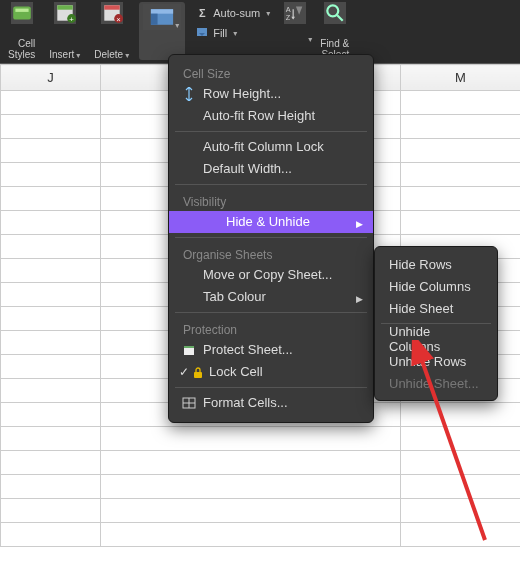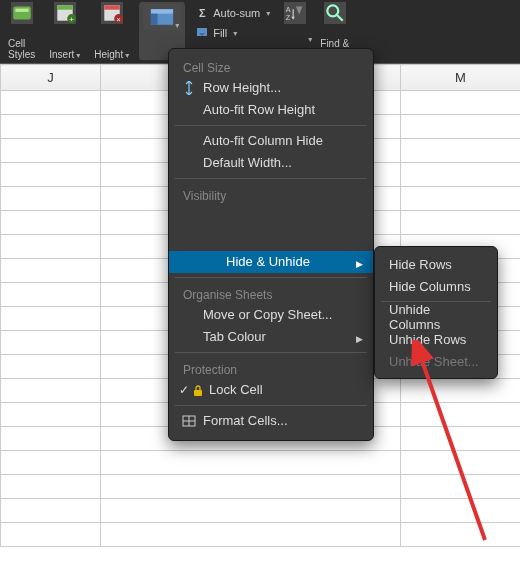--- a/index.html
+++ b/index.html
@@ -47,7 +47,7 @@
   .ribbon-label {
     font-size: 10px;
     color: #ccc;
-    text-align: left;
+    text-align: right;
   }
   .dropdown-arrow {
     font-size: 8px;

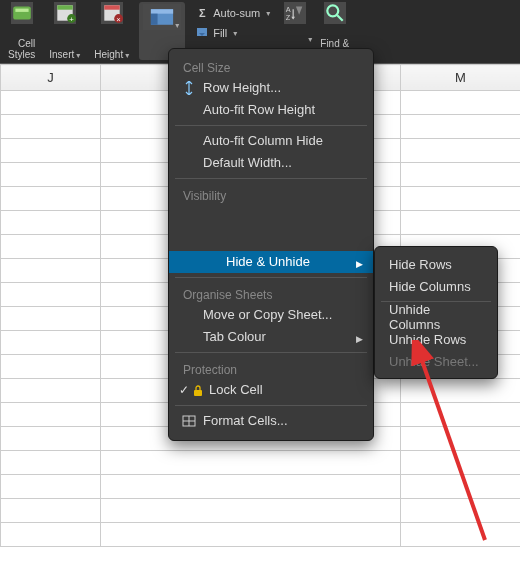--- a/index.html
+++ b/index.html
@@ -208,7 +208,7 @@
         <circle cx="16" cy="15" r="4" fill="#a02c2c"></circle>
         <text x="16" y="18" text-anchor="middle" font-size="7" fill="#fff">×</text>
       </svg>
-    <div class="ribbon-label"><span>Height</span><span class="dropdown-arrow">▾</span></div>
+    <div class="ribbon-label"><span>Delete</span><span class="dropdown-arrow">▾</span></div>
   </div>
   <div class="ribbon-group" style="background:#474747;border-radius:3px;padding:2px 4px;">
     <div class="format-btn">

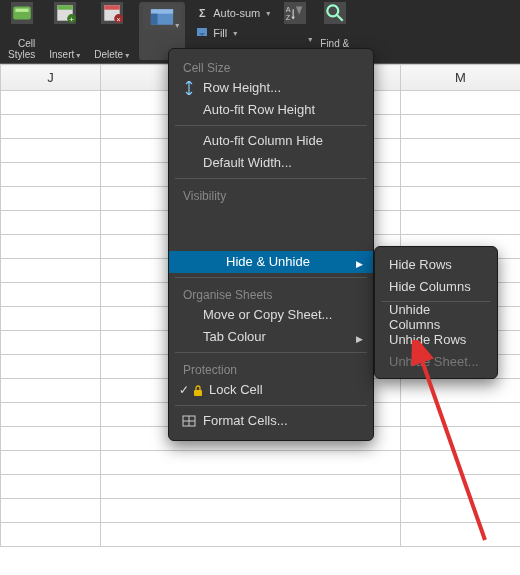--- a/index.html
+++ b/index.html
@@ -92,7 +92,7 @@
   }
   .menu {
     position: absolute;
-    top: 48px;
+    top: 54px;
     left: 168px;
     width: 206px;
     background: #3a3a3a;

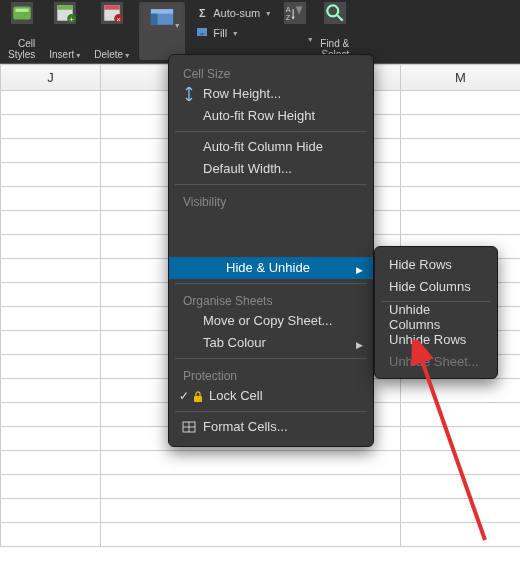--- a/index.html
+++ b/index.html
@@ -381,7 +381,7 @@
   <hr>
   <div class="item">
     <span class="icon-slot"></span>
-    <span>Auto-fit Column Hide</span>
+    <span>Auto-fit Column Lock</span>
   </div>
   <div class="item">
     <span class="icon-slot"></span>

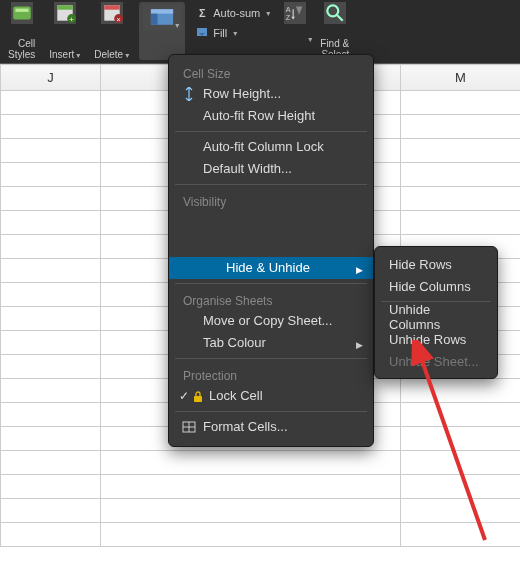--- a/index.html
+++ b/index.html
@@ -134,11 +134,10 @@
     margin: 4px 6px;
   }
   .menu .item.highlight {
-    background: #0369a1;
+    background: #8b5cf6;
     color: #fff;
     justify-content: center;
     padding-left: 4px;
-    margin-top: 46px;
   }
   .menu .item.highlight .sub-arrow { color: #fff; }
   .submenu {

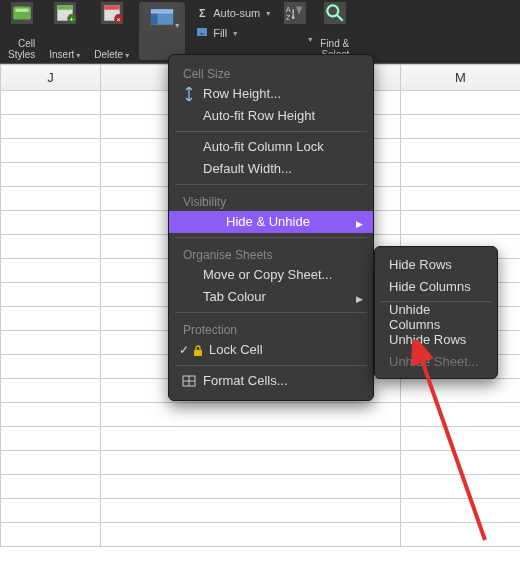--- a/index.html
+++ b/index.html
@@ -431,6 +431,7 @@
 <div class="submenu">
   <div class="sitem">Hide Rows</div>
   <div class="sitem">Hide Columns</div>
+  <div class="sitem">Hide Sheet</div>
   <hr>
   <div class="sitem">Unhide Columns</div>
   <div class="sitem">Unhide Rows</div>

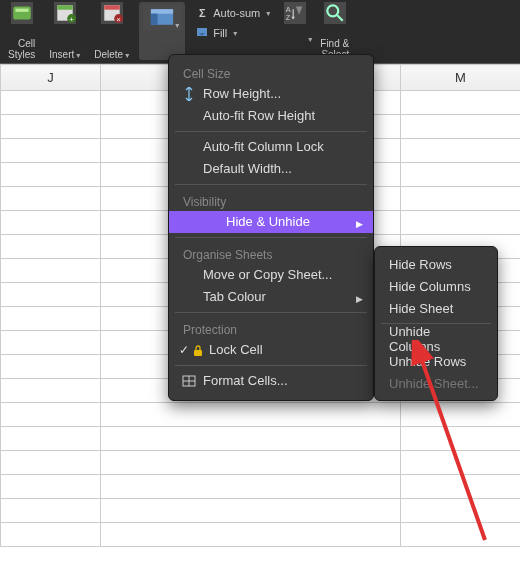--- a/index.html
+++ b/index.html
@@ -406,6 +406,15 @@
   <hr>
   <div class="section-header">Protection</div>
   <div class="item">
+    <span class="icon-slot">
+        <svg width="14" height="14" viewBox="0 0 14 14">
+          <rect x="2" y="3" width="10" height="9" fill="#eee"></rect>
+          <rect x="2" y="3" width="10" height="2" fill="#6a6"></rect>
+        </svg>
+      </span>
+    <span>Protect Sheet...</span>
+  </div>
+  <div class="item">
     <span class="checkmark">✓</span>
     <span class="icon-slot" style="width:14px">
         <svg width="12" height="12" viewBox="0 0 12 12">

